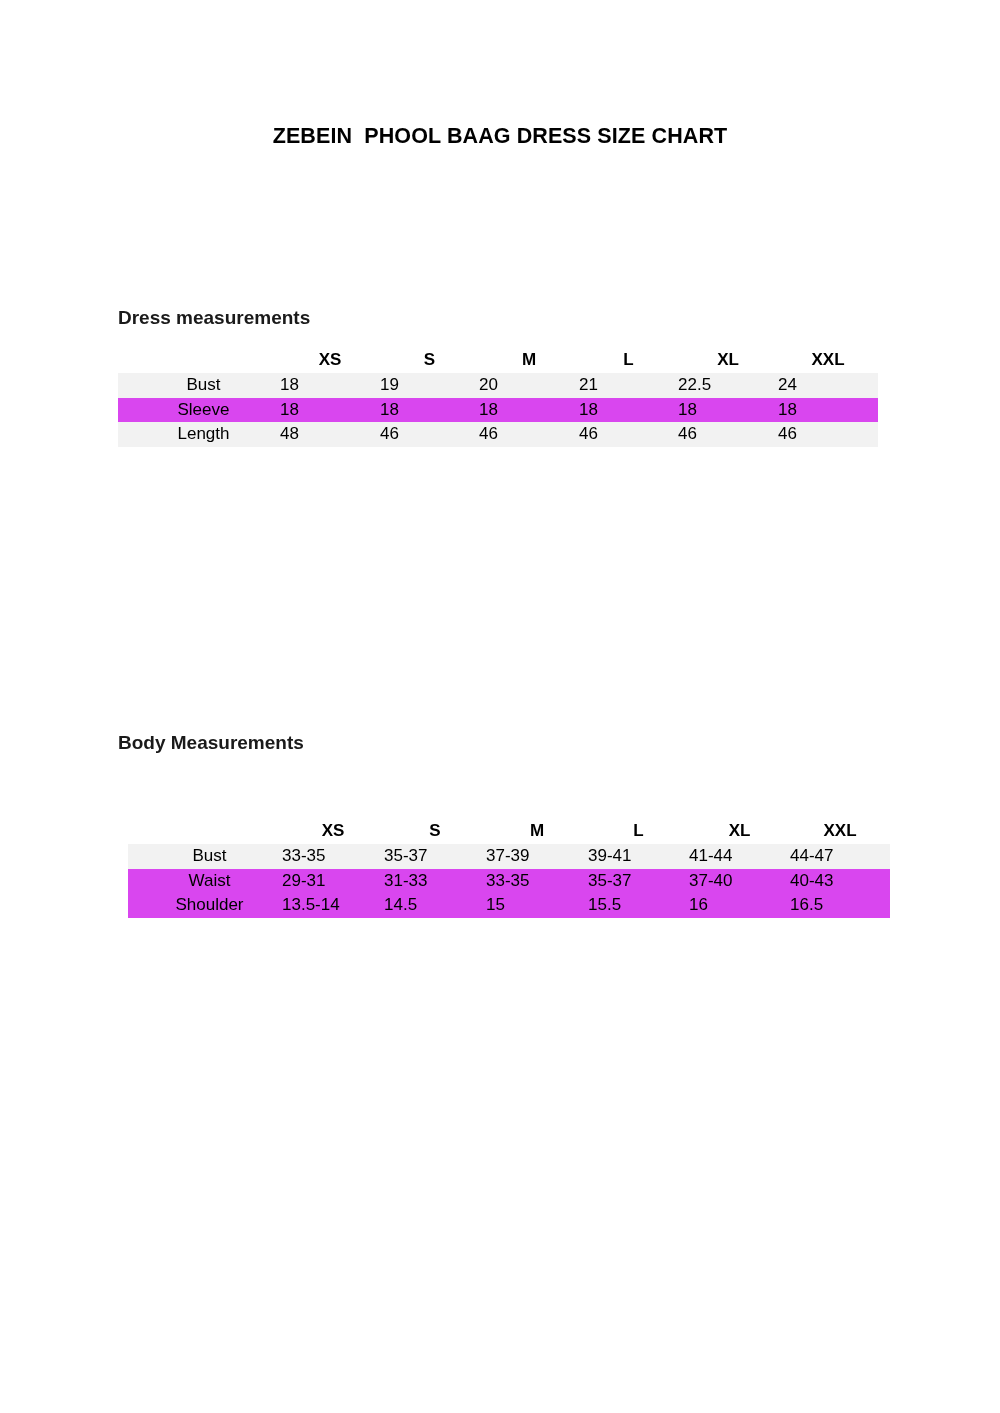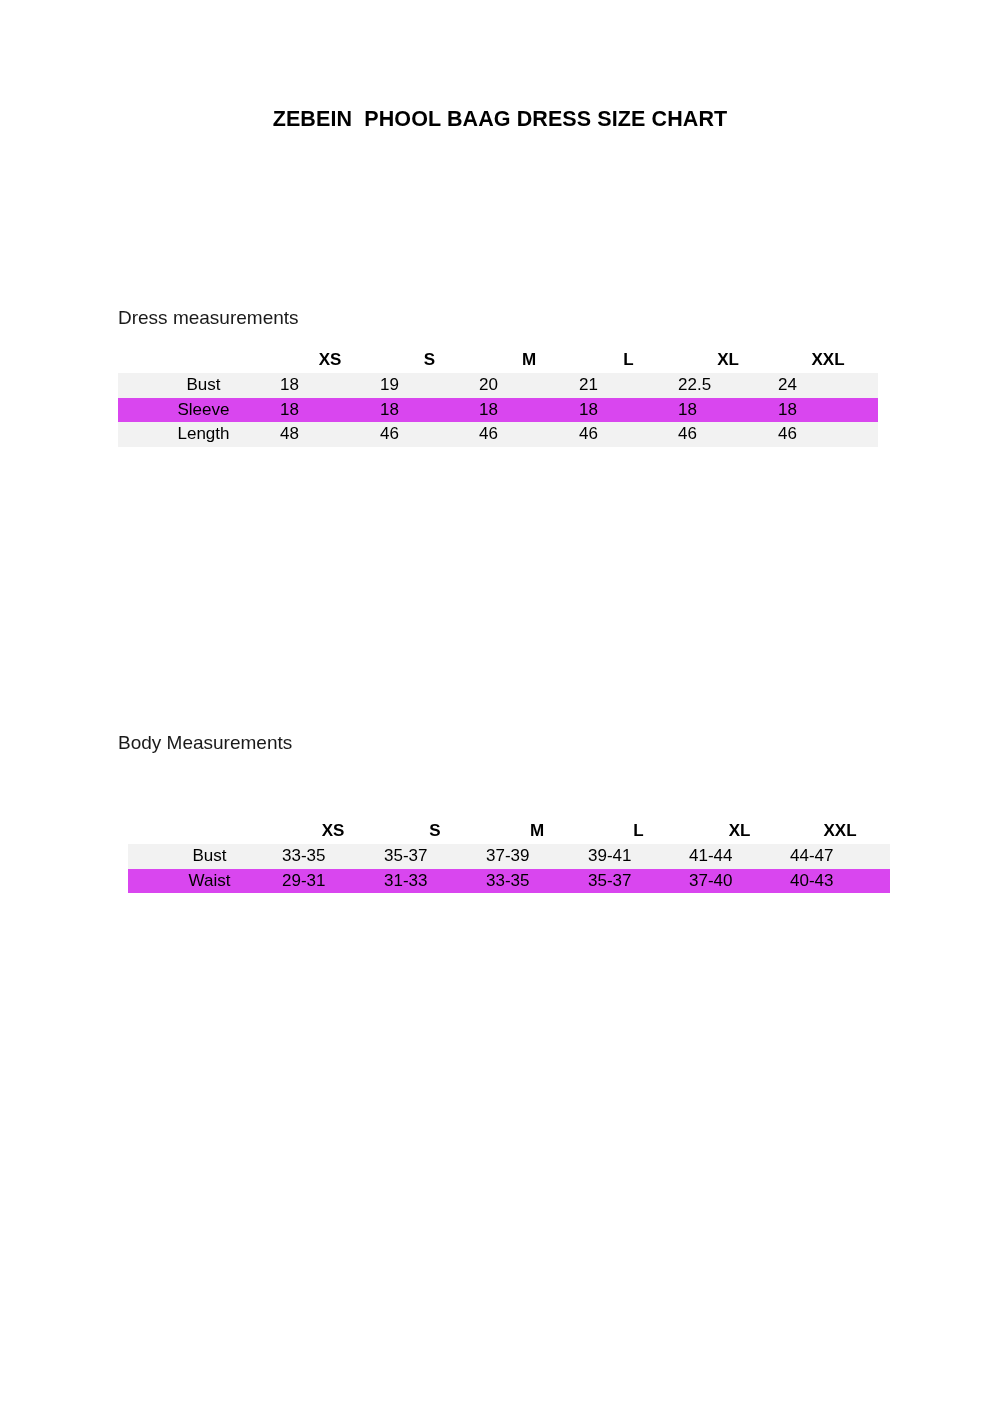--- a/index.html
+++ b/index.html
@@ -24,7 +24,7 @@
   .doc-title {
     position: absolute;
     left: 0;
-    top: 107px;
+    top: 124px;
     width: 1000px;
     text-align: center;
     font-size: 21.5px;

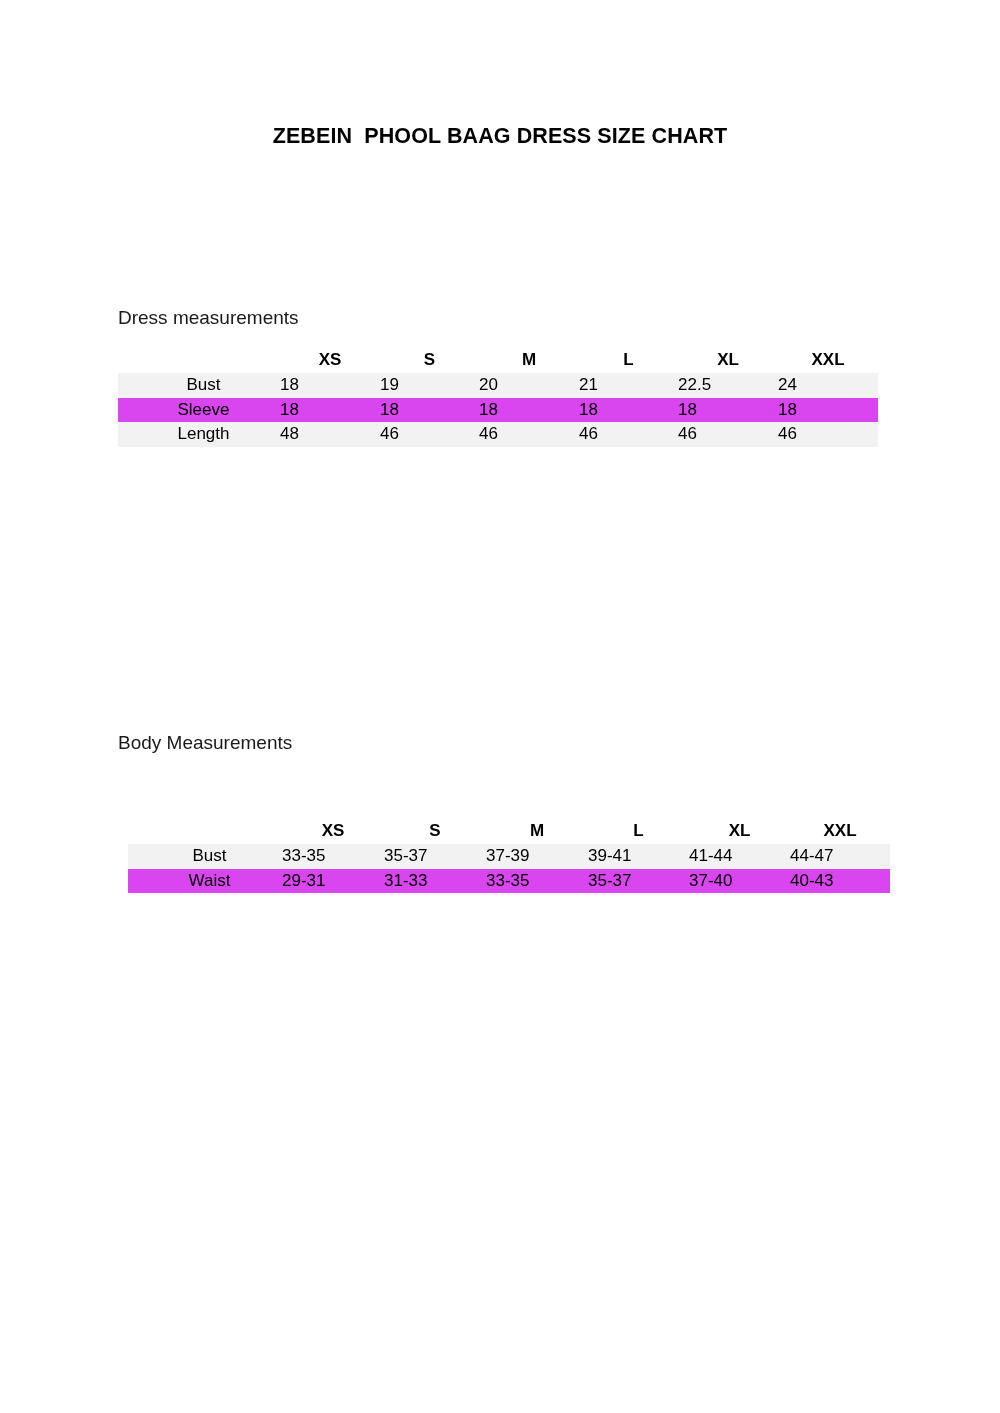--- a/index.html
+++ b/index.html
@@ -36,7 +36,7 @@
   .section-heading {
     position: absolute;
     font-size: 19px;
-    font-weight: normal;
+    font-weight: bold;
     color: #1a1a1a;
     white-space: pre;
   }

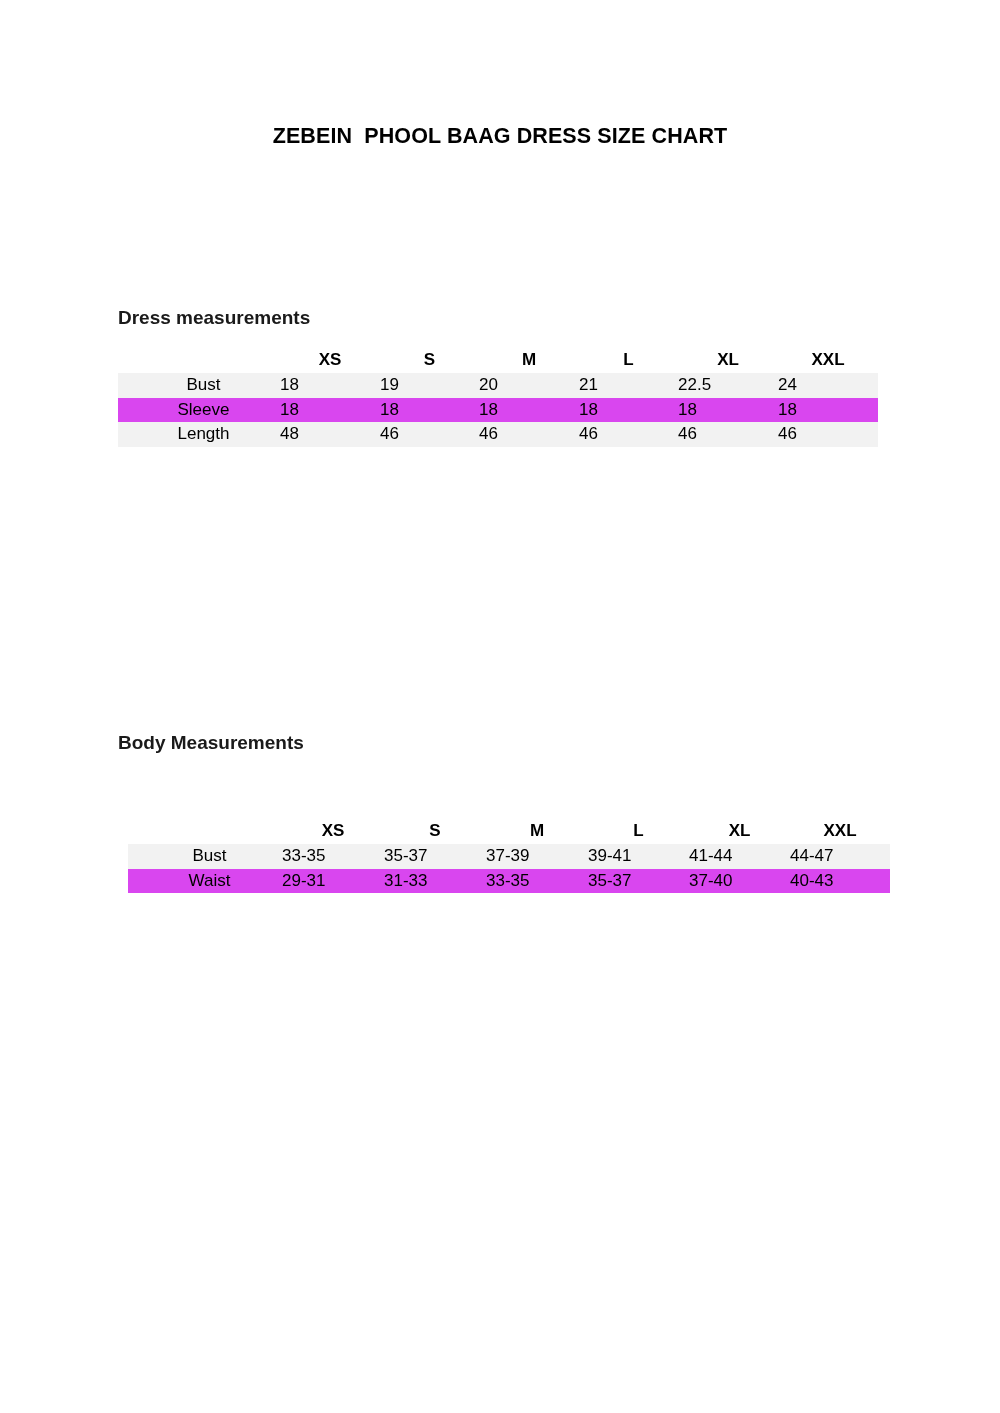--- a/index.html
+++ b/index.html
@@ -225,6 +225,15 @@
         <td>37-40</td>
         <td>40-43</td>
       </tr>
+      <tr class="plain">
+        <td class="rowlabel">Shoulder</td>
+        <td>13.5-14</td>
+        <td>14.5</td>
+        <td>15</td>
+        <td>15.5</td>
+        <td>16</td>
+        <td>16.5</td>
+      </tr>
     </tbody>
   </table>
 

